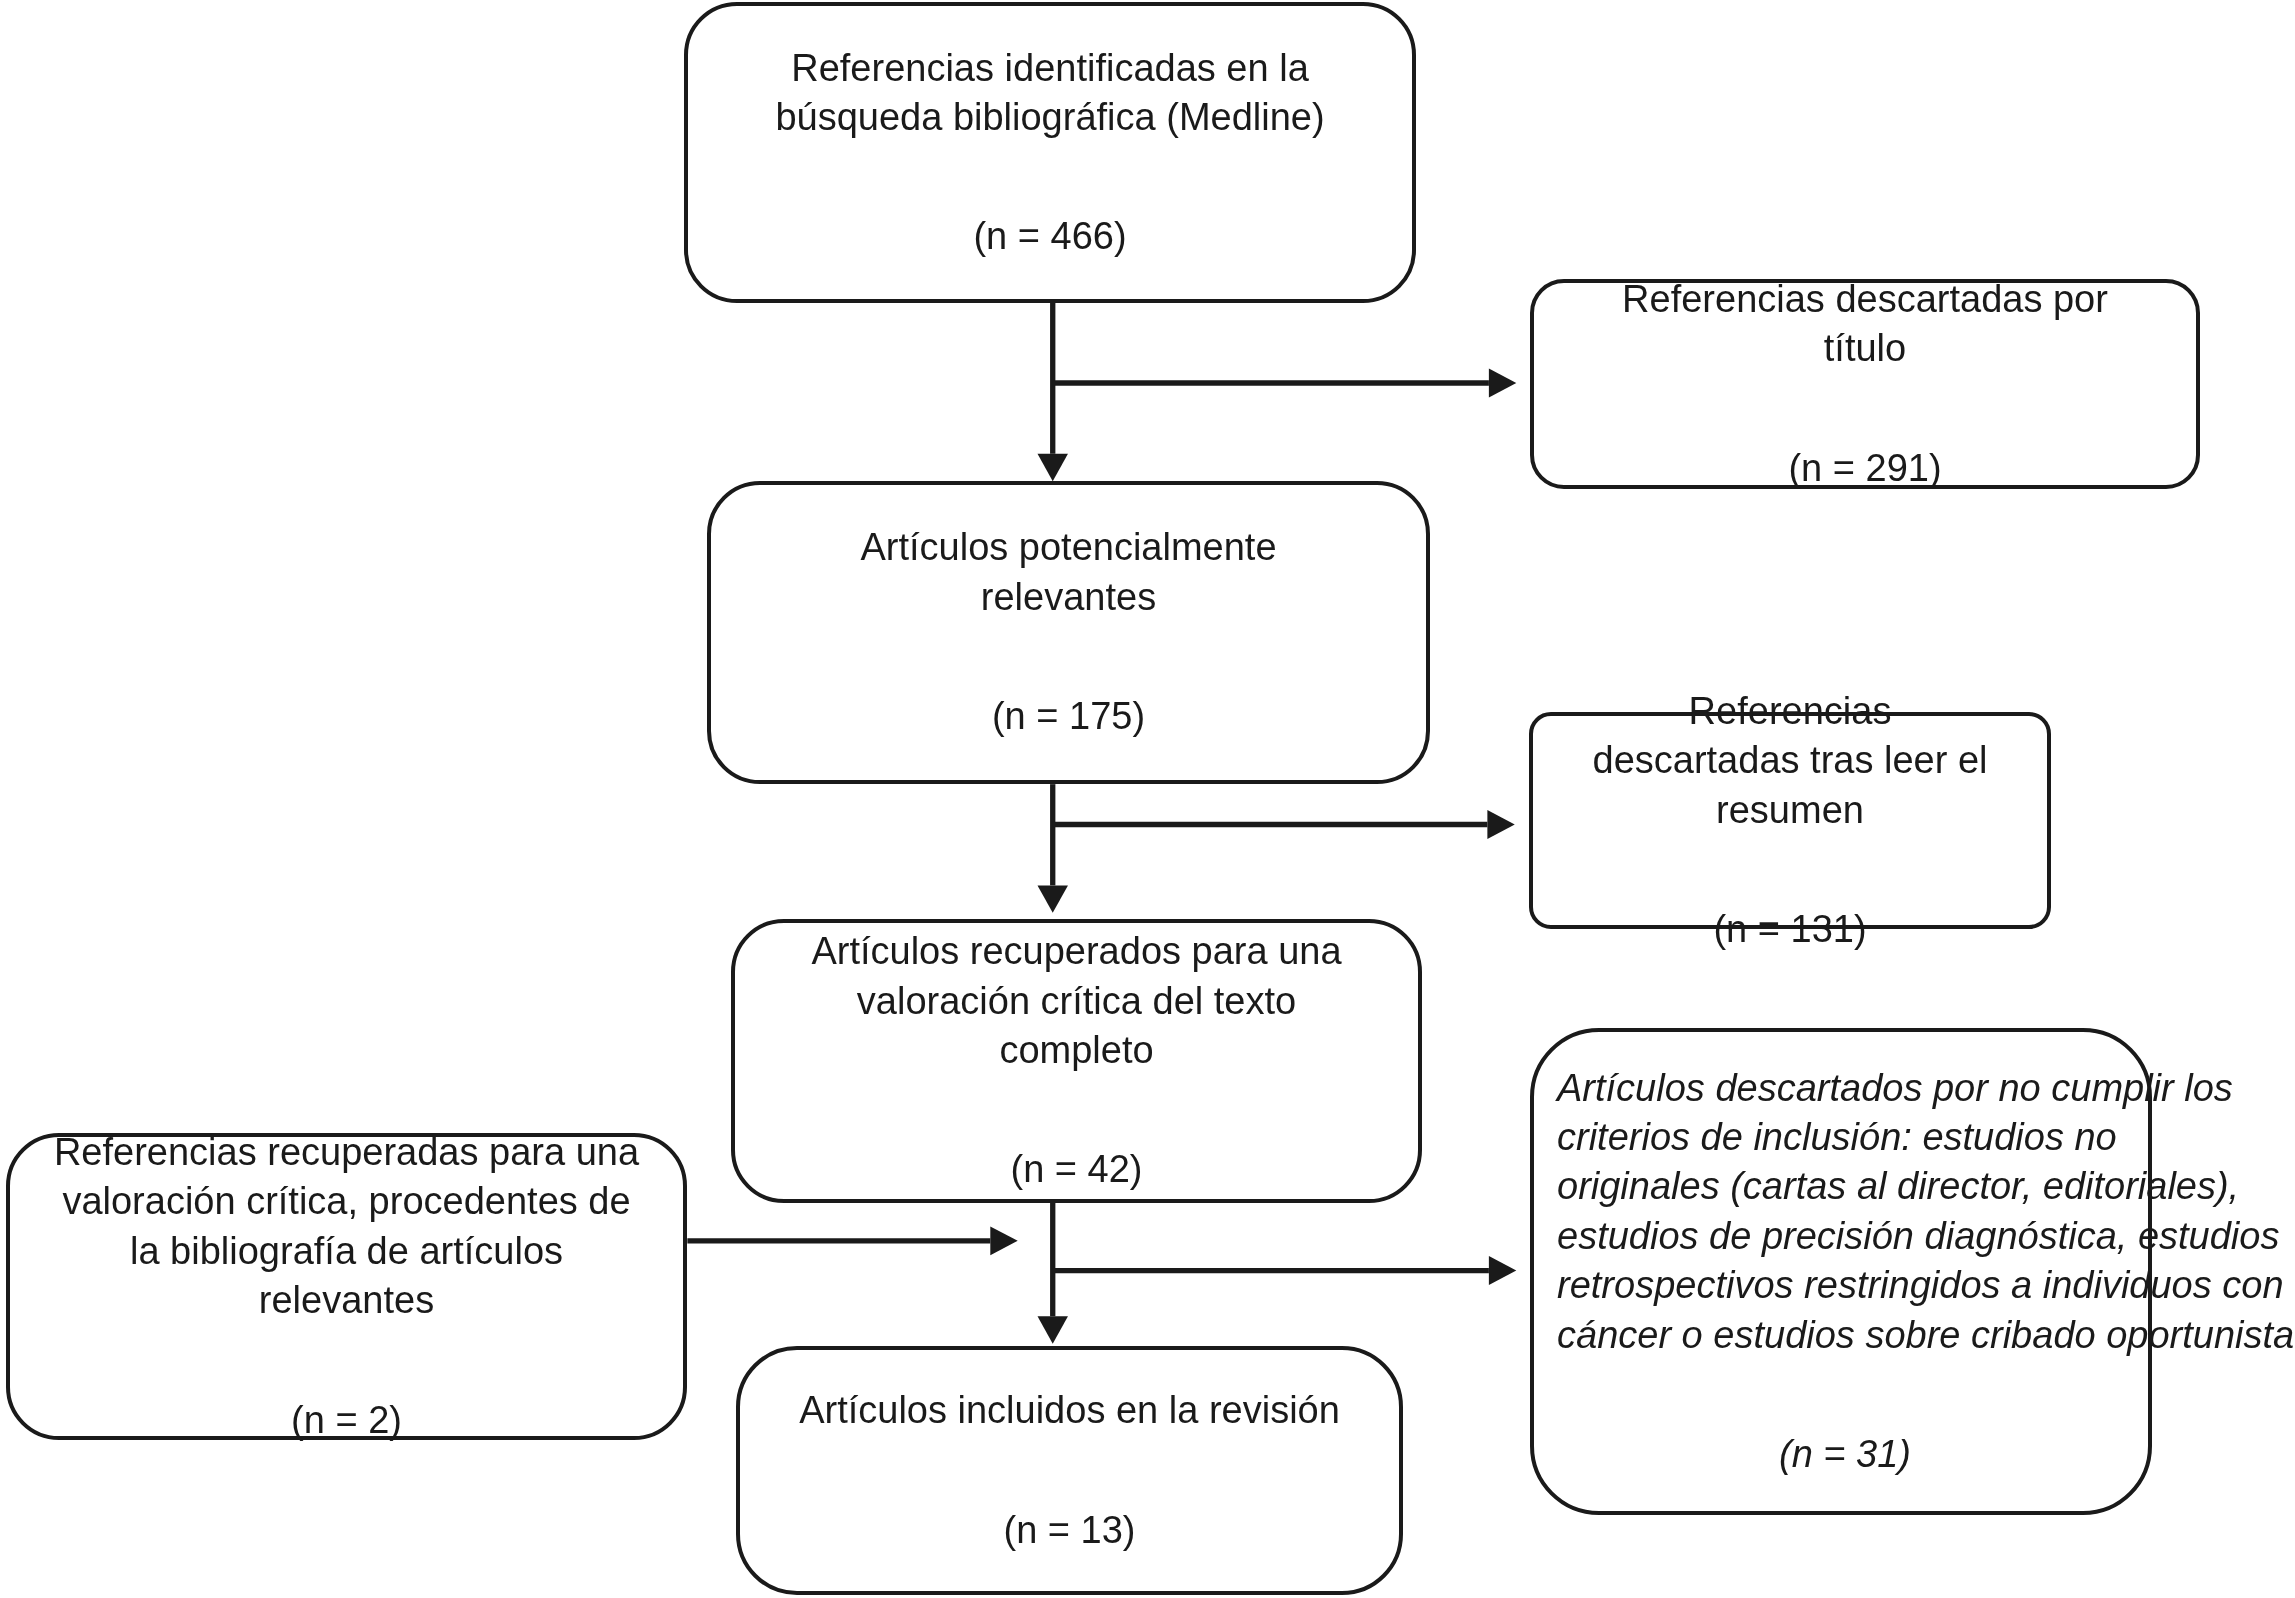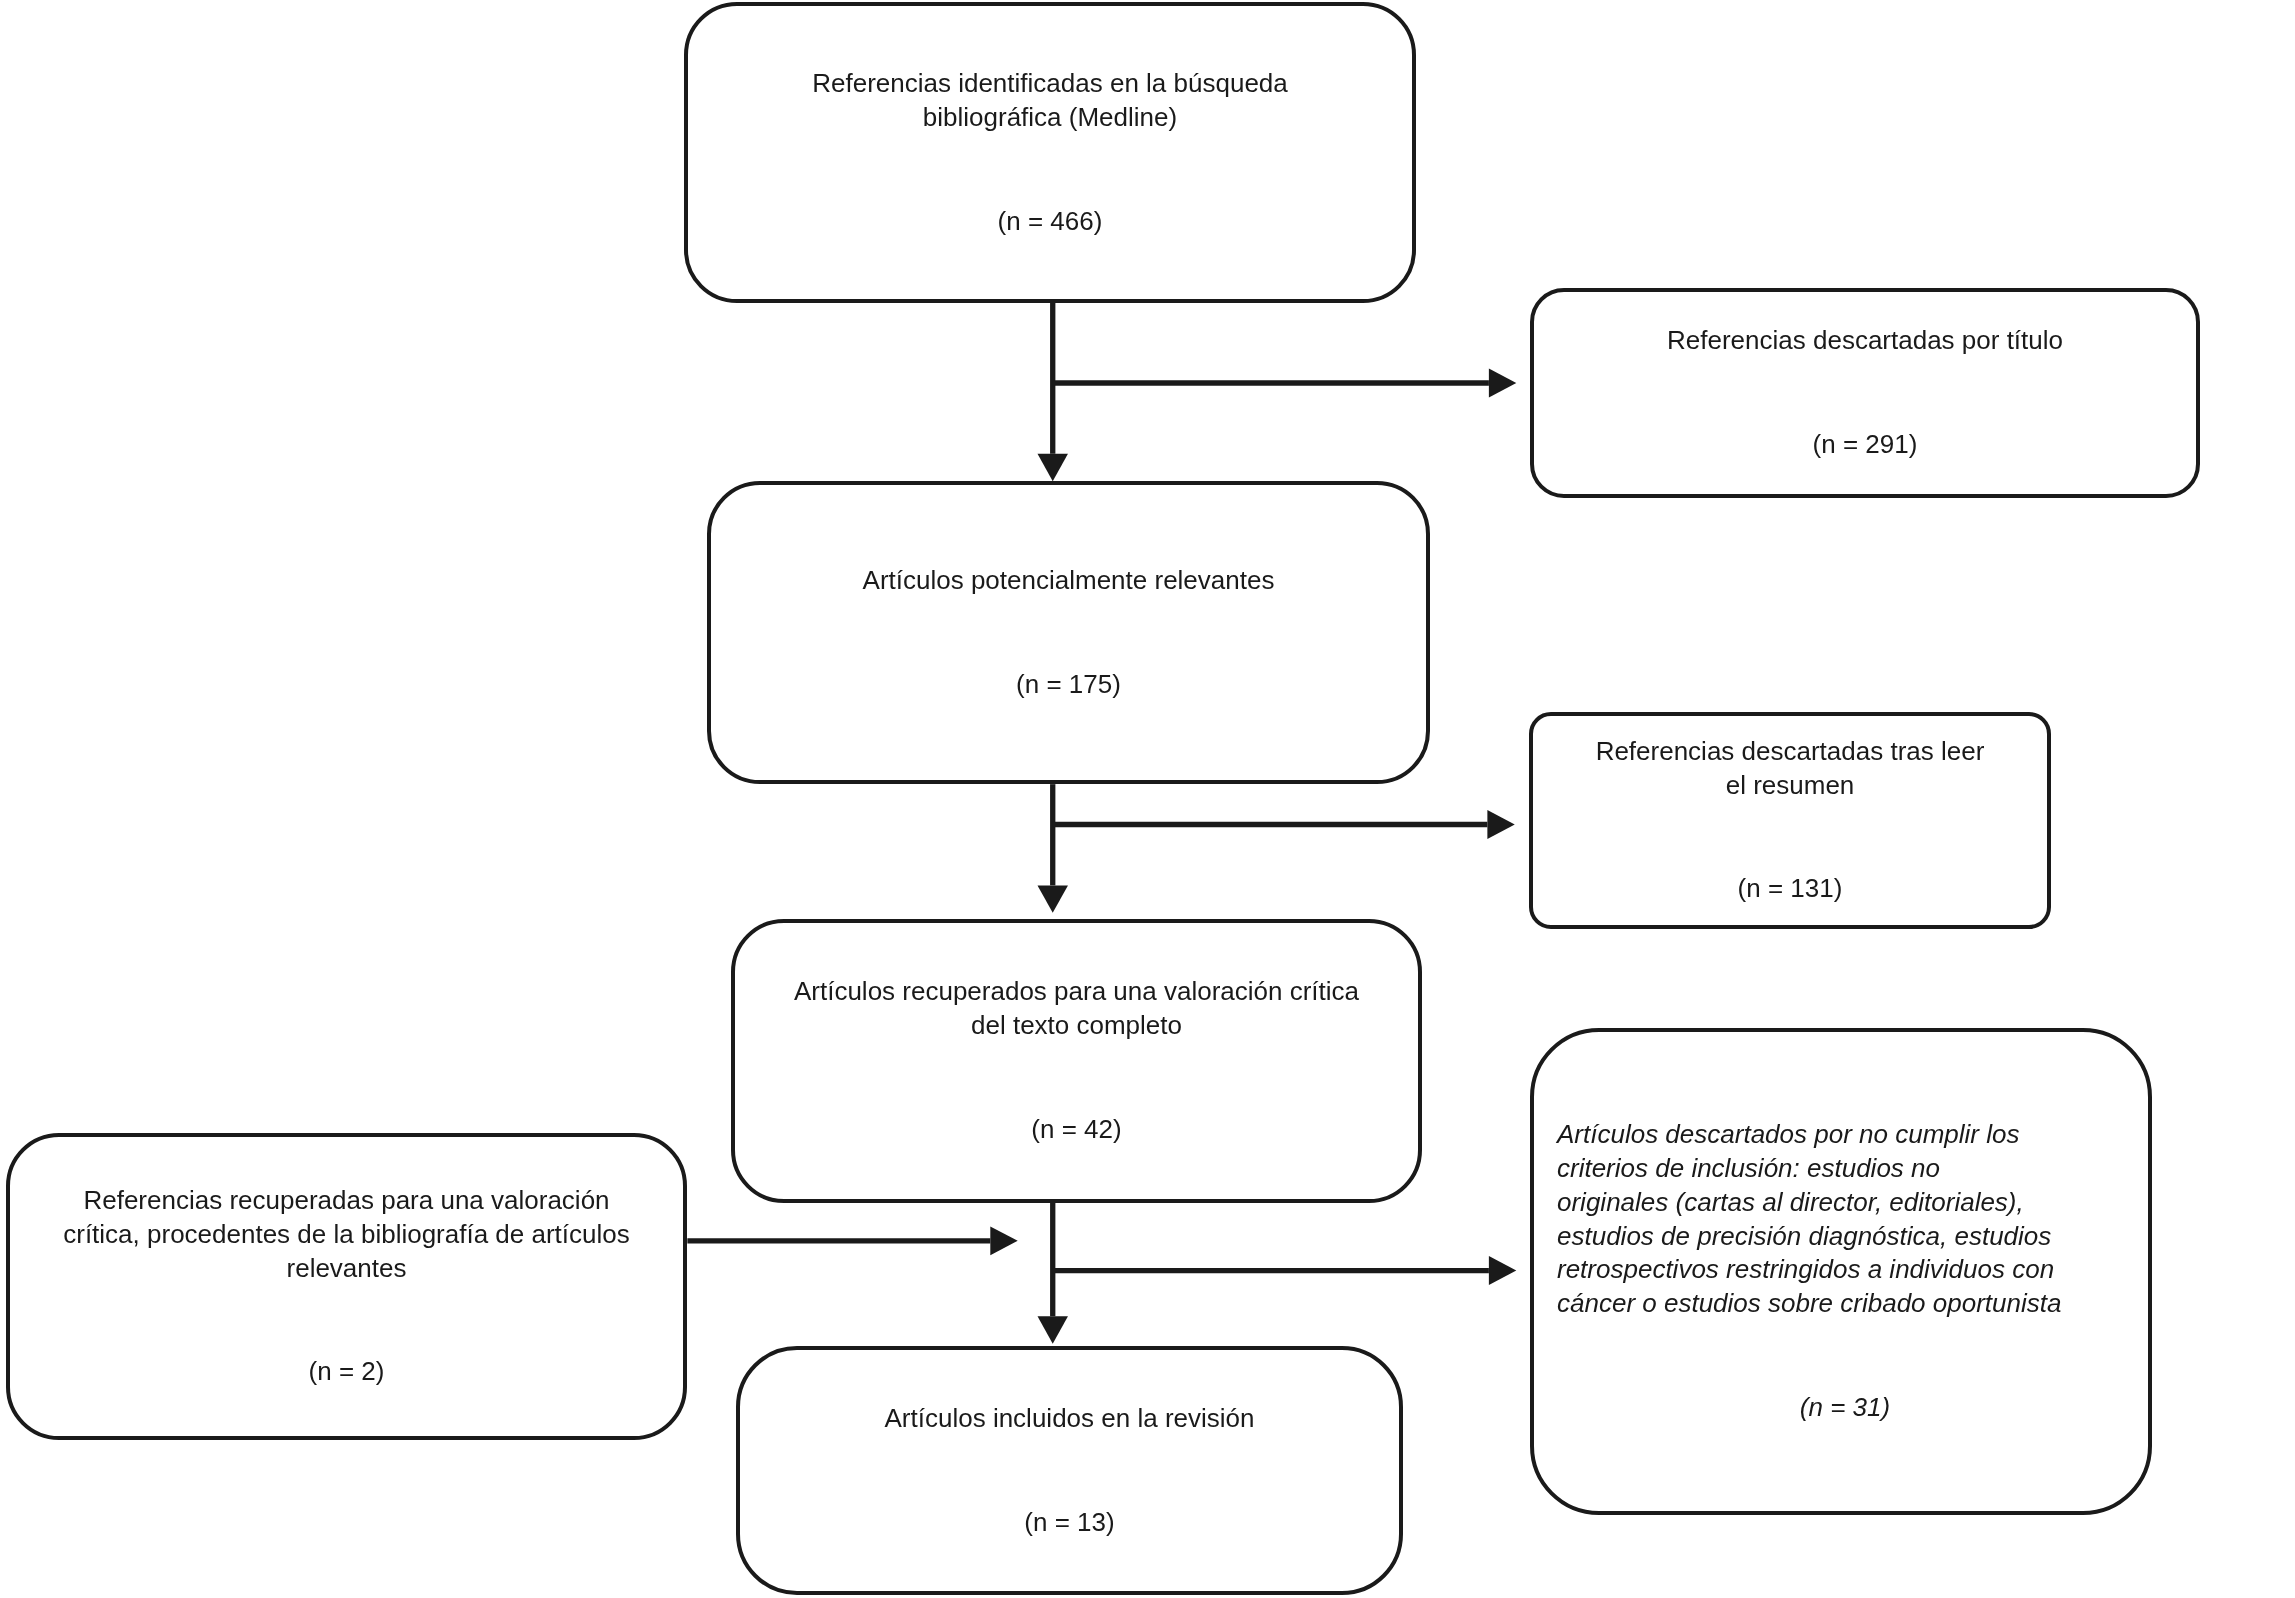--- a/index.html
+++ b/index.html
@@ -26,7 +26,7 @@
     justify-content: center;
     align-items: center;
     text-align: center;
-    font-size: 26px;
+    font-size: 38px;
     line-height: 1.3;
     gap: 27px;
   }

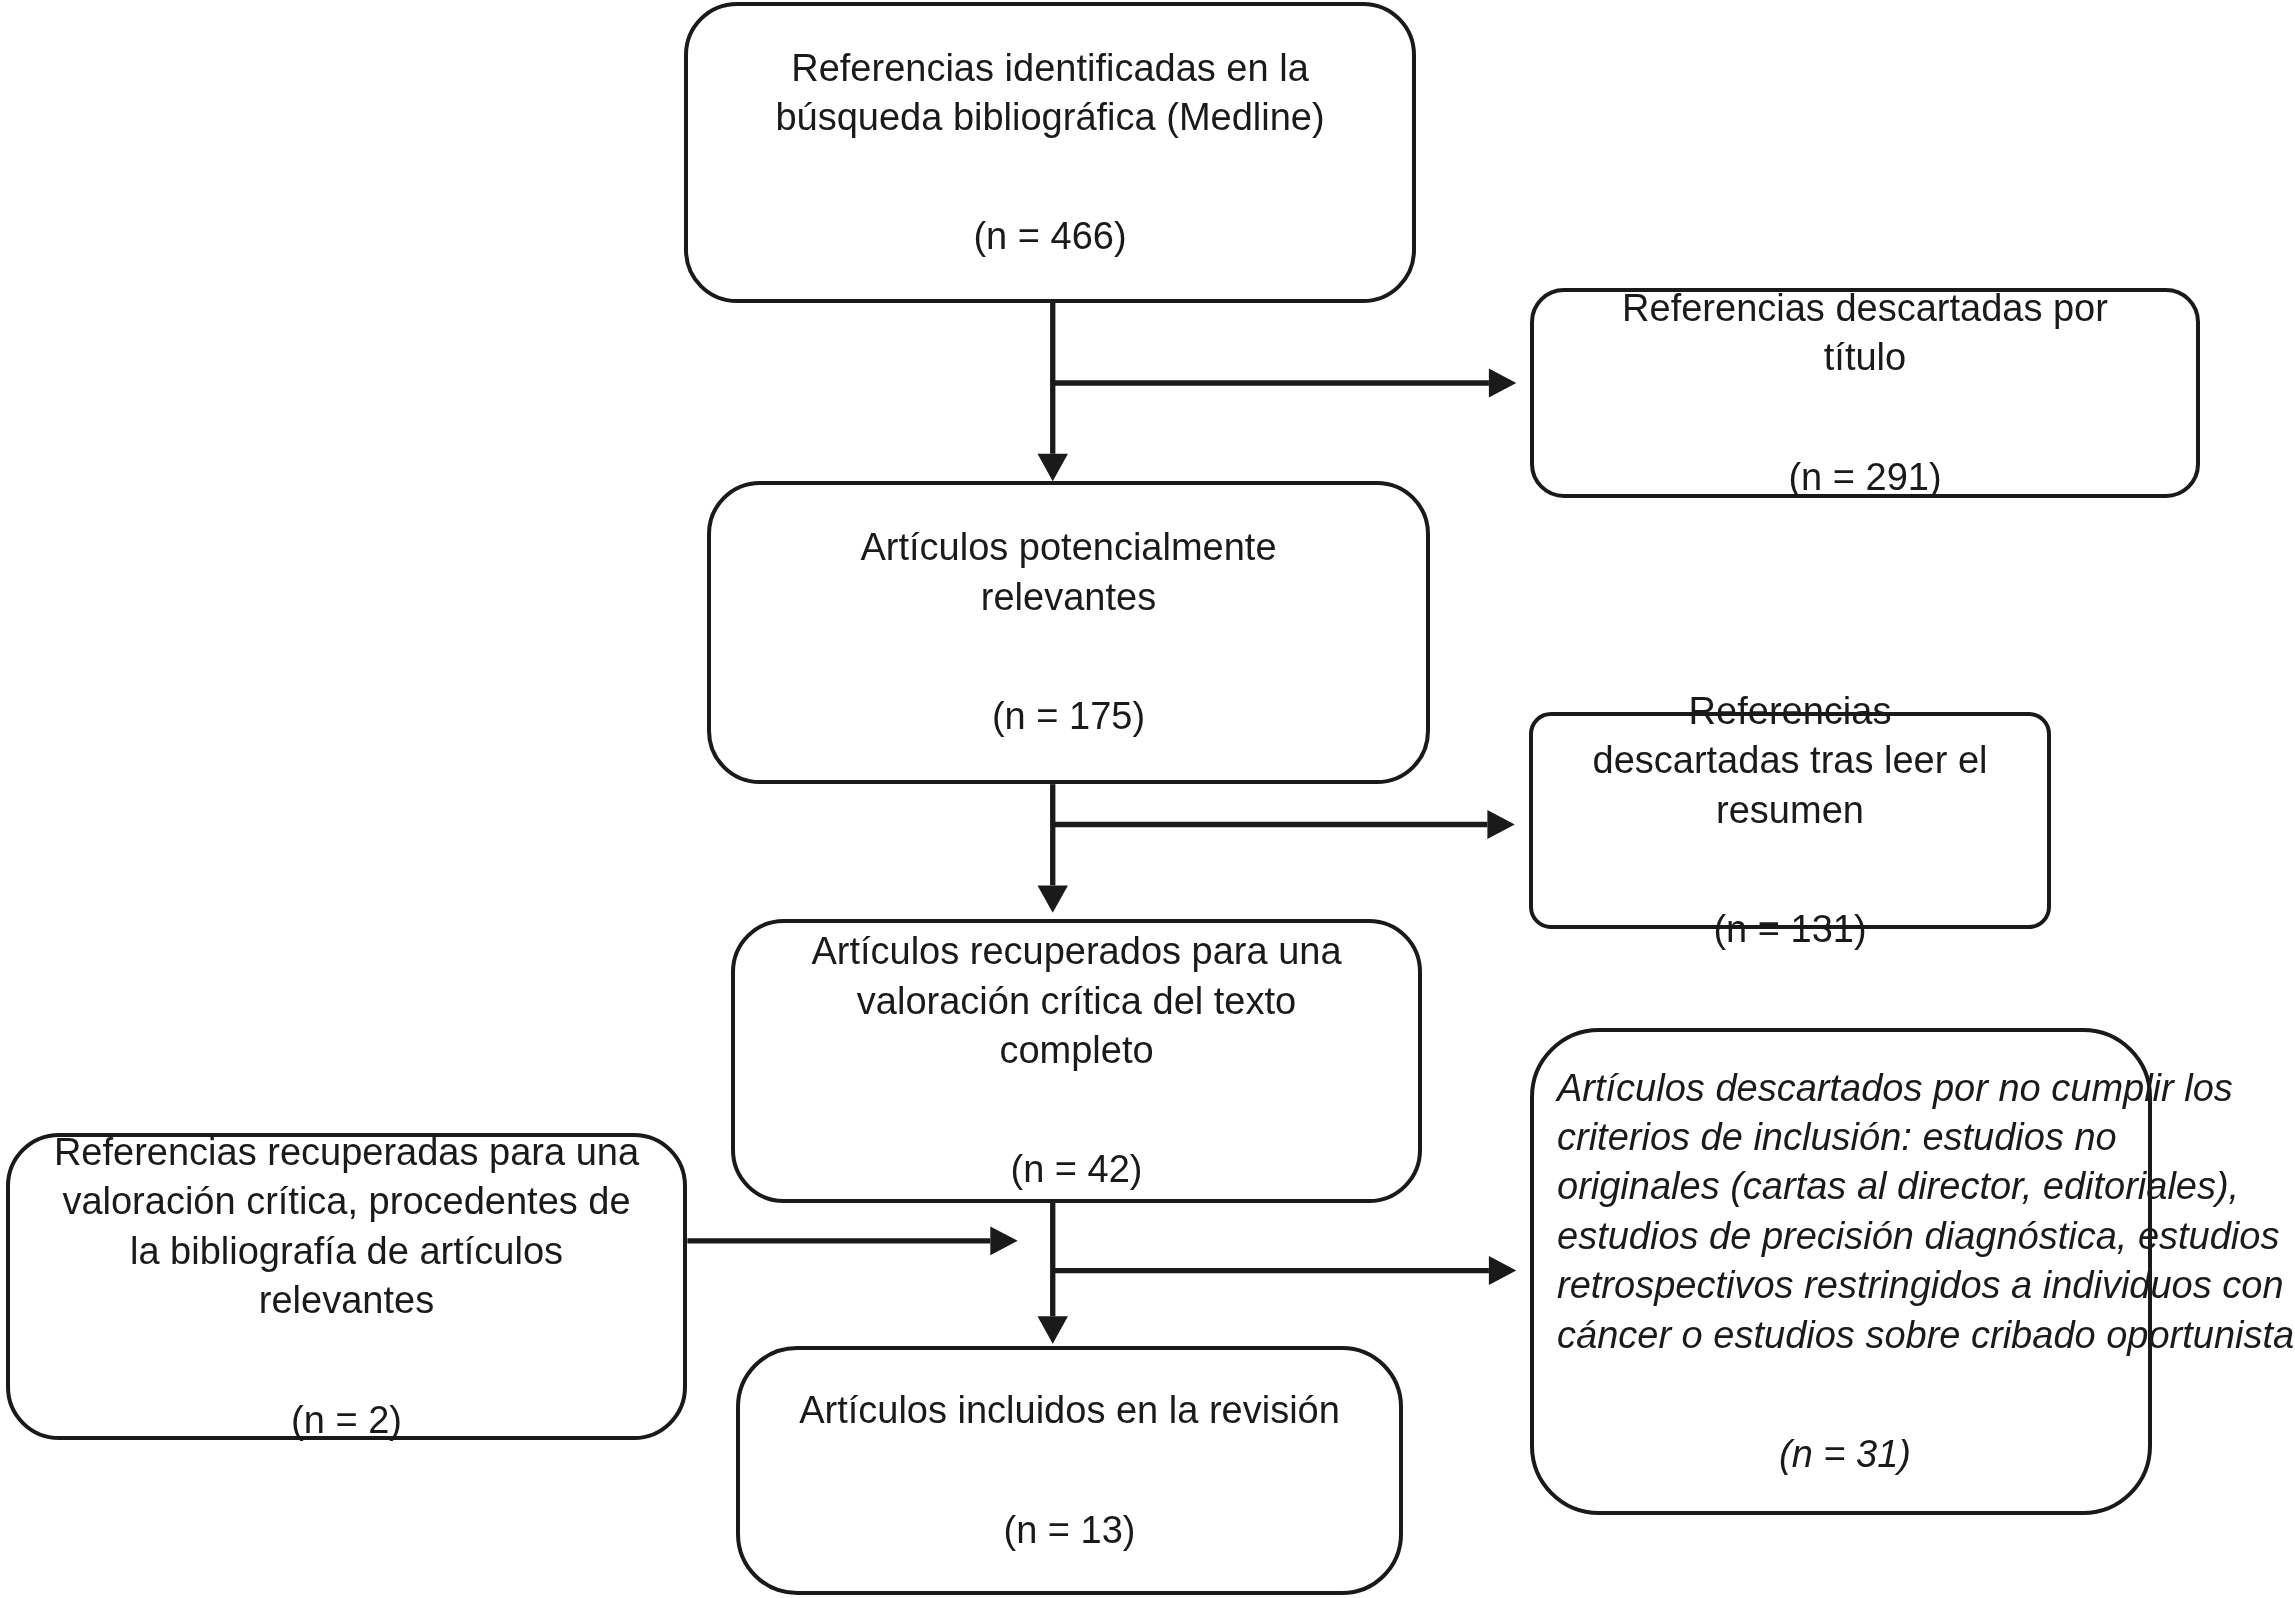--- a/index.html
+++ b/index.html
@@ -34,7 +34,7 @@
   .box .count { margin: 43px 0 0 0; }
 
   #box-identified        { left: 684px;  top: 2.3px;    width: 732px; height: 301px; border-radius: 53px; padding: 0 85px; }
-  #box-discarded-title   { left: 1530px; top: 288px;  width: 670px; height: 210px; border-radius: 34px; padding: 0 46px; }
+  #box-discarded-title   { left: 1530px; top: 279px;  width: 670px; height: 210px; border-radius: 34px; padding: 0 46px; }
   #box-abstracts         { left: 707px;  top: 481px;  width: 723px; height: 303px; border-radius: 53px; padding: 0 103px; }
   #box-discarded-abstract{ left: 1529px; top: 712px;  width: 522px; height: 217px; border-radius: 22px; padding: 0 57px; }
   #box-fulltext          { left: 731px;  top: 919px; width: 691px; height: 284px; border-radius: 53px; padding: 0 52px; }

